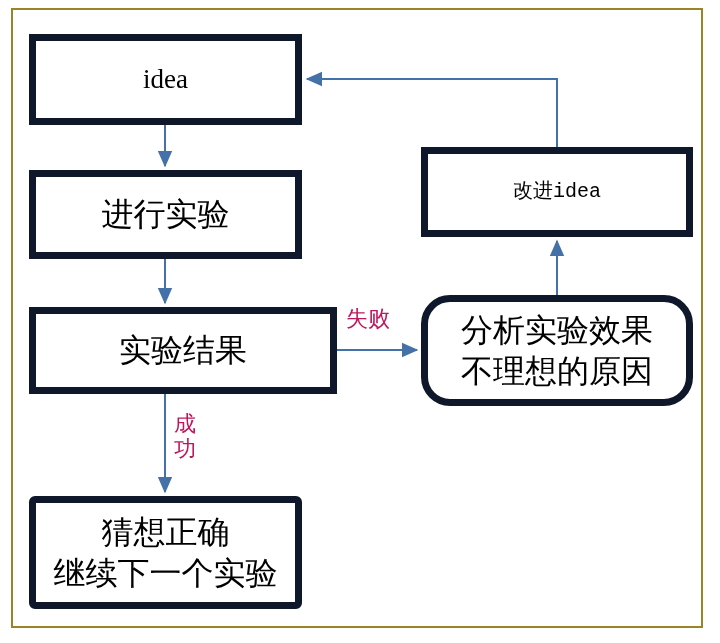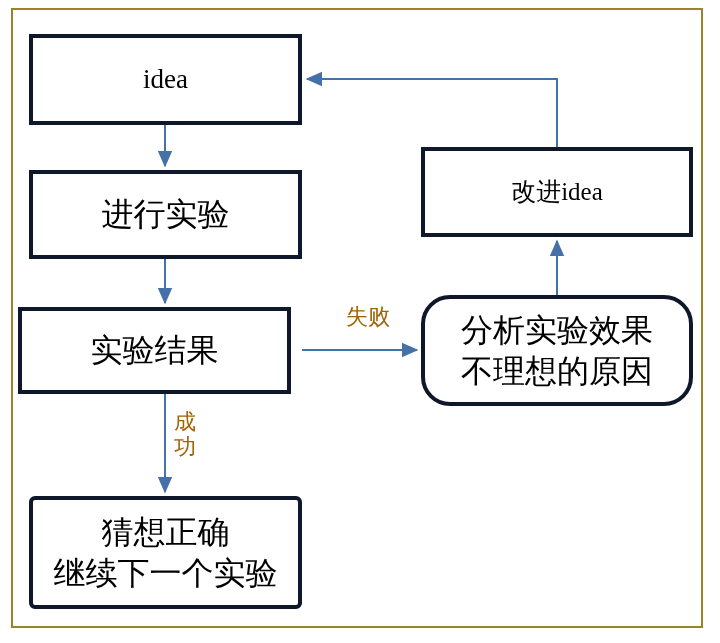--- a/index.html
+++ b/index.html
@@ -37,7 +37,7 @@
   .node {
     position: absolute;
     box-sizing: border-box;
-    border: 4px solid #0f172a;
+    border: 7px solid #0f172a;
     background: #ffffff;
     display: flex;
     align-items: center;

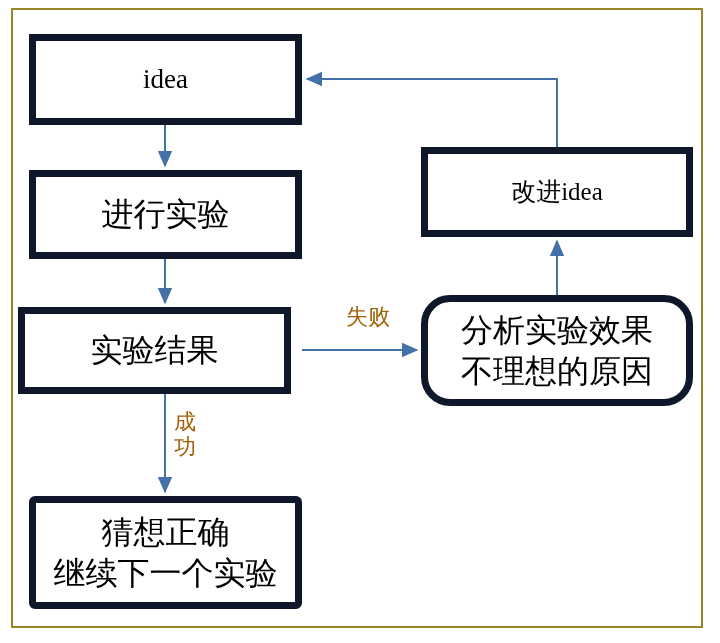--- a/index.html
+++ b/index.html
@@ -59,8 +59,8 @@
     font-size: 27px;
   }
   .mixed {
-    font-family: Liberation Serif, serif;
-    font-size: 25px;
+    font-family: Liberation Mono, monospace;
+    font-size: 20px;
   }
   .edge-label {
     position: absolute;

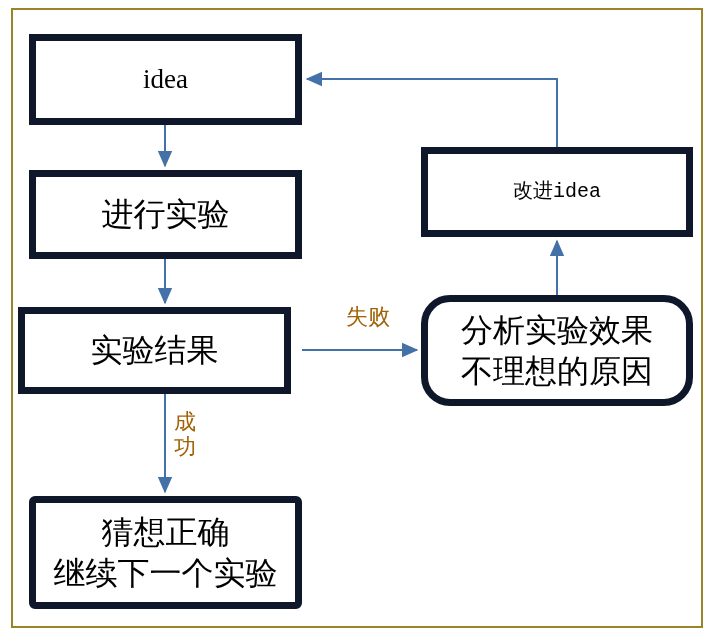--- a/index.html
+++ b/index.html
@@ -64,8 +64,8 @@
   }
   .edge-label {
     position: absolute;
-    color: #a16207;
-    font-family: Liberation Mono, monospace;
+    color: #be185d;
+    font-family: Liberation Serif, serif;
     font-size: 22px;
     line-height: 1.15;
     white-space: pre-line;

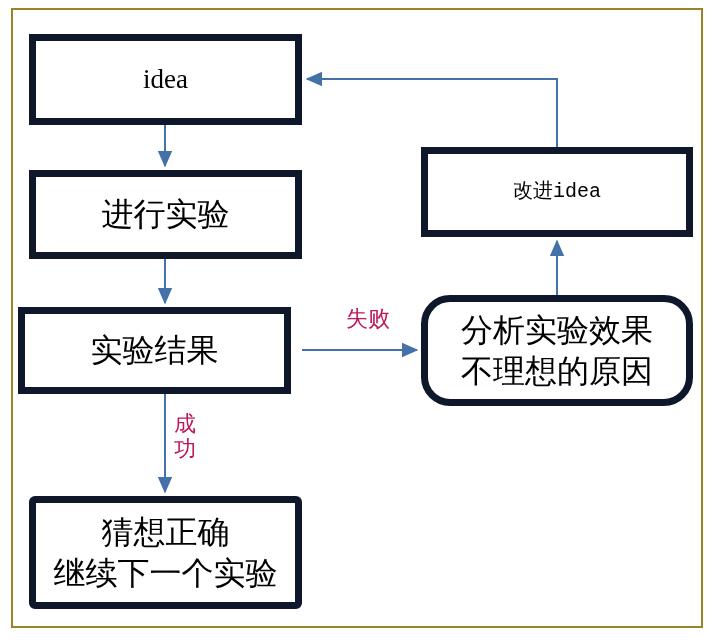--- a/index.html
+++ b/index.html
@@ -75,7 +75,7 @@
   
   #node-idea      { left: 29px;  top: 34px;  width: 273px; height: 91px; }
   #node-experiment{ left: 29px;  top: 170px; width: 273px; height: 89px; }
-  #node-result    { left: 18px;  top: 307px; width: 273px; height: 87px; }
+  #node-result    { left: 29px;  top: 307px; width: 308px; height: 87px; }
   #node-success   { left: 29px;  top: 496px; width: 273px; height: 113px; border-radius: 6px; }
   #node-improve   { left: 421px; top: 147px; width: 272px; height: 90px; }
   #node-analyze   { left: 421px; top: 295px; width: 272px; height: 111px; border-radius: 29px; }

